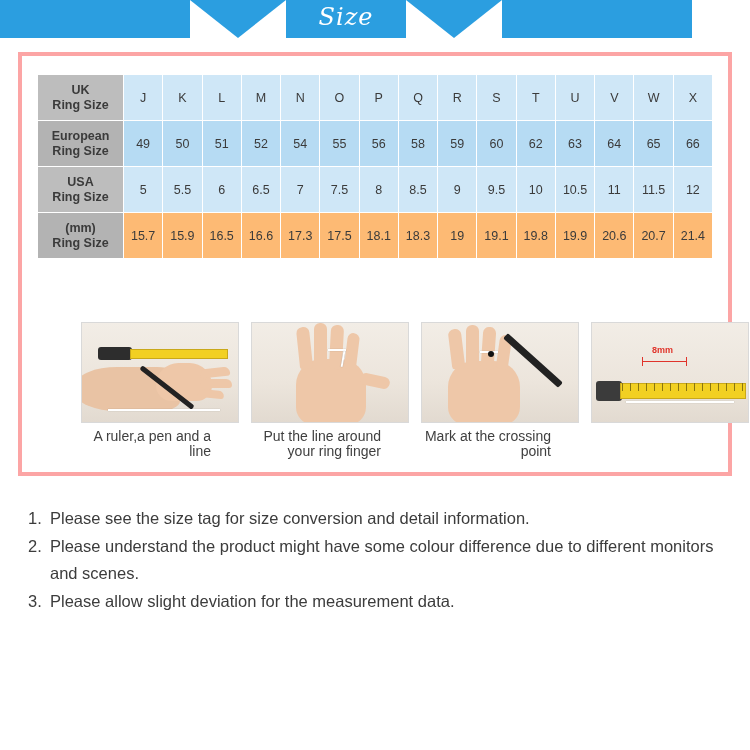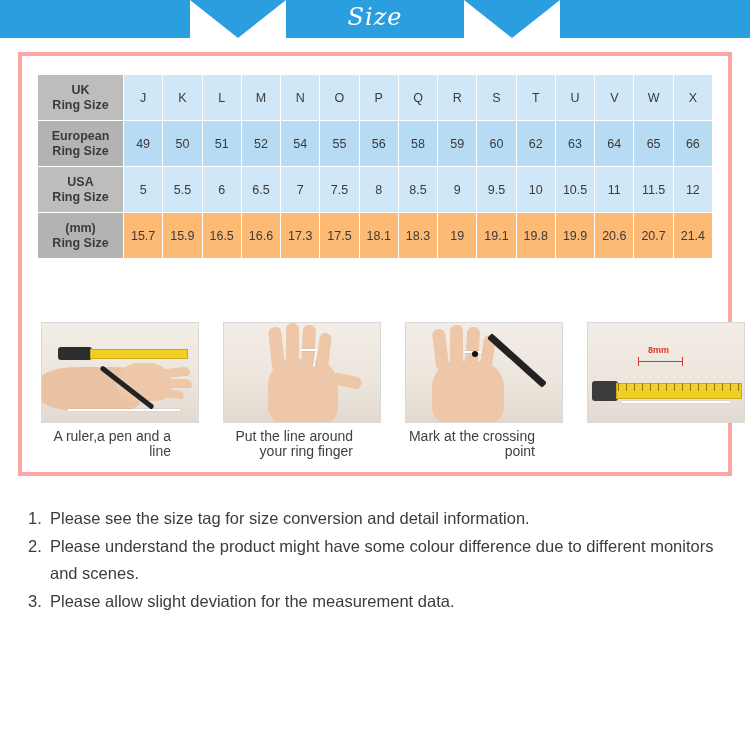--- a/index.html
+++ b/index.html
@@ -16,7 +16,7 @@
   
   .banner {
     position: relative;
-    width: 750px;
+    width: 692px;
     height: 38px;
     overflow: hidden;
   }

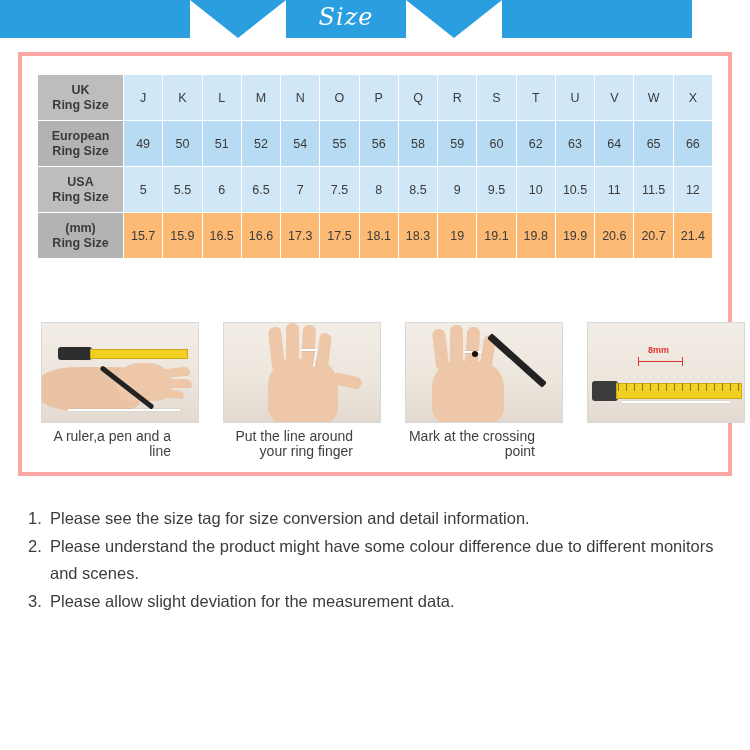--- a/index.html
+++ b/index.html
@@ -117,7 +117,7 @@
     display: flex;
     justify-content: space-between;
   }
-  .step { width: 130px; }
+  .step { width: 130px; margin-left: 40px; }
   .photo {
     position: relative;
     width: 158px;

